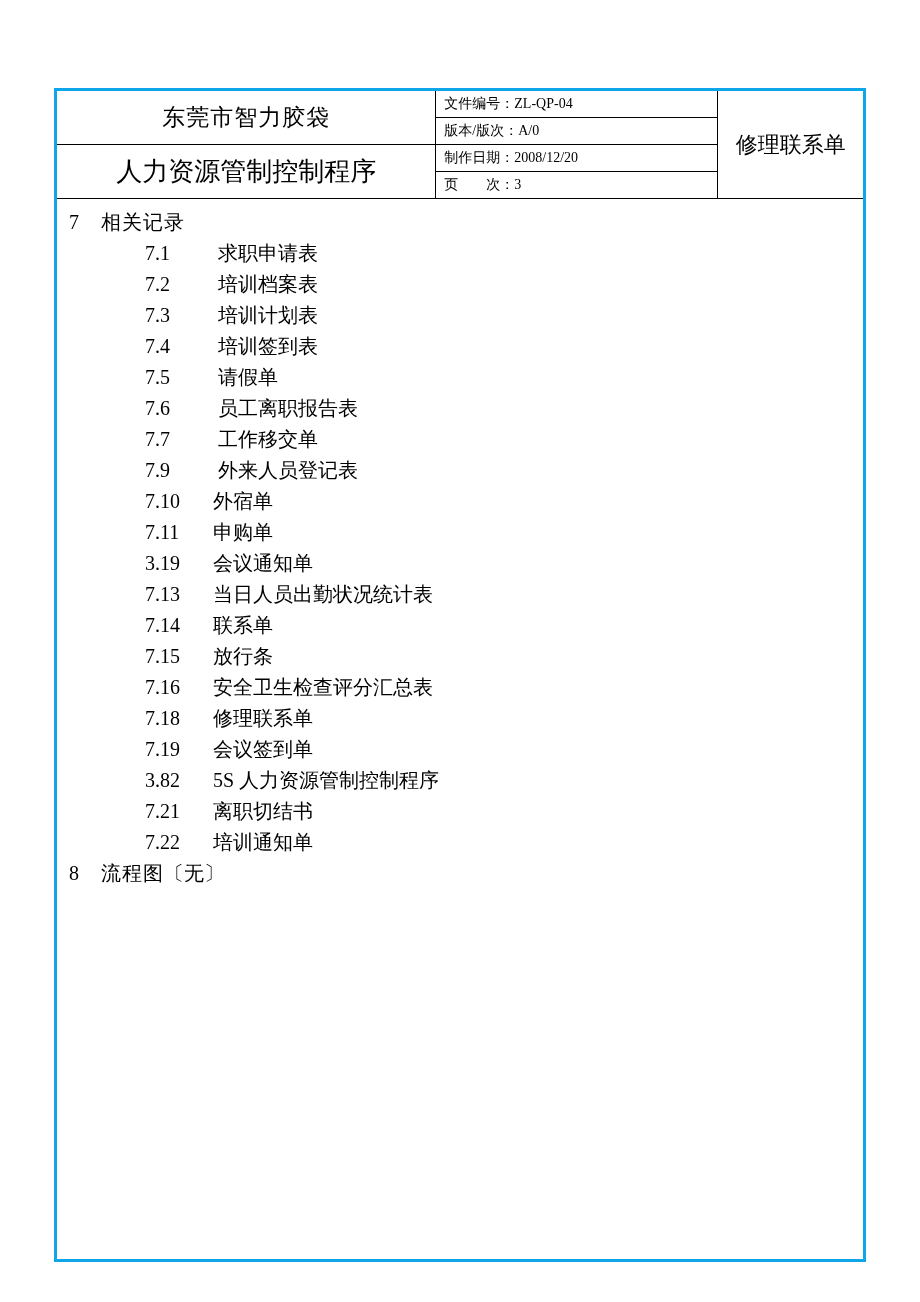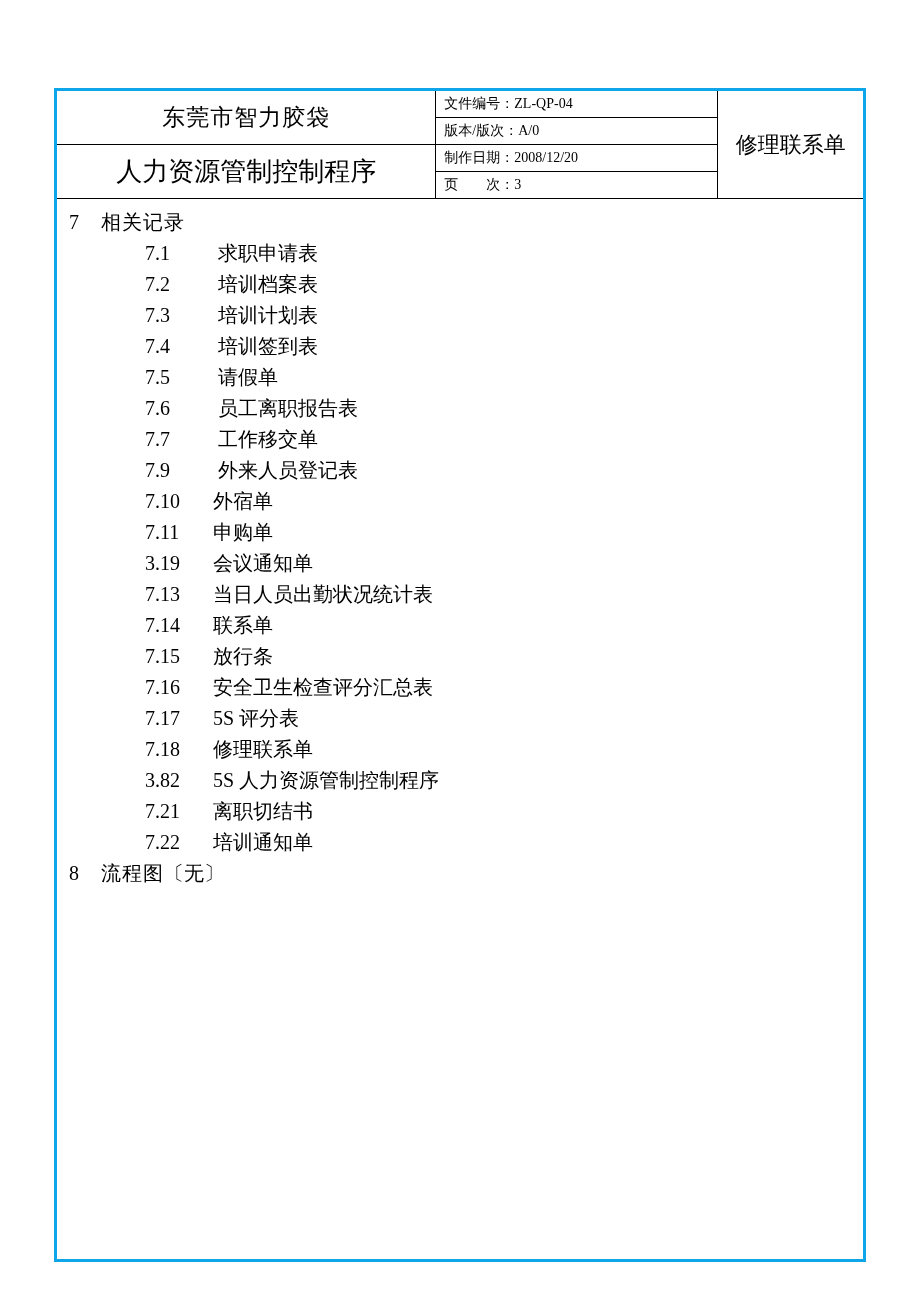--- a/index.html
+++ b/index.html
@@ -107,7 +107,6 @@
         <div class="rec-row"><span class="rec-num">7.14</span><span>联系单</span></div>
         <div class="rec-row"><span class="rec-num">7.15</span><span>放行条</span></div>
         <div class="rec-row"><span class="rec-num">7.16</span><span>安全卫生检查评分汇总表</span></div>
-        <div class="rec-row"><span class="rec-num">7.17</span><span>5S 评分表</span></div>
         <div class="rec-row"><span class="rec-num">7.18</span><span>修理联系单</span></div>
         <div class="rec-row"><span class="rec-num">3.82</span><span>5S 人力资源管制控制程序</span></div>
         <div class="rec-row"><span class="rec-num">7.21</span><span>离职切结书</span></div>

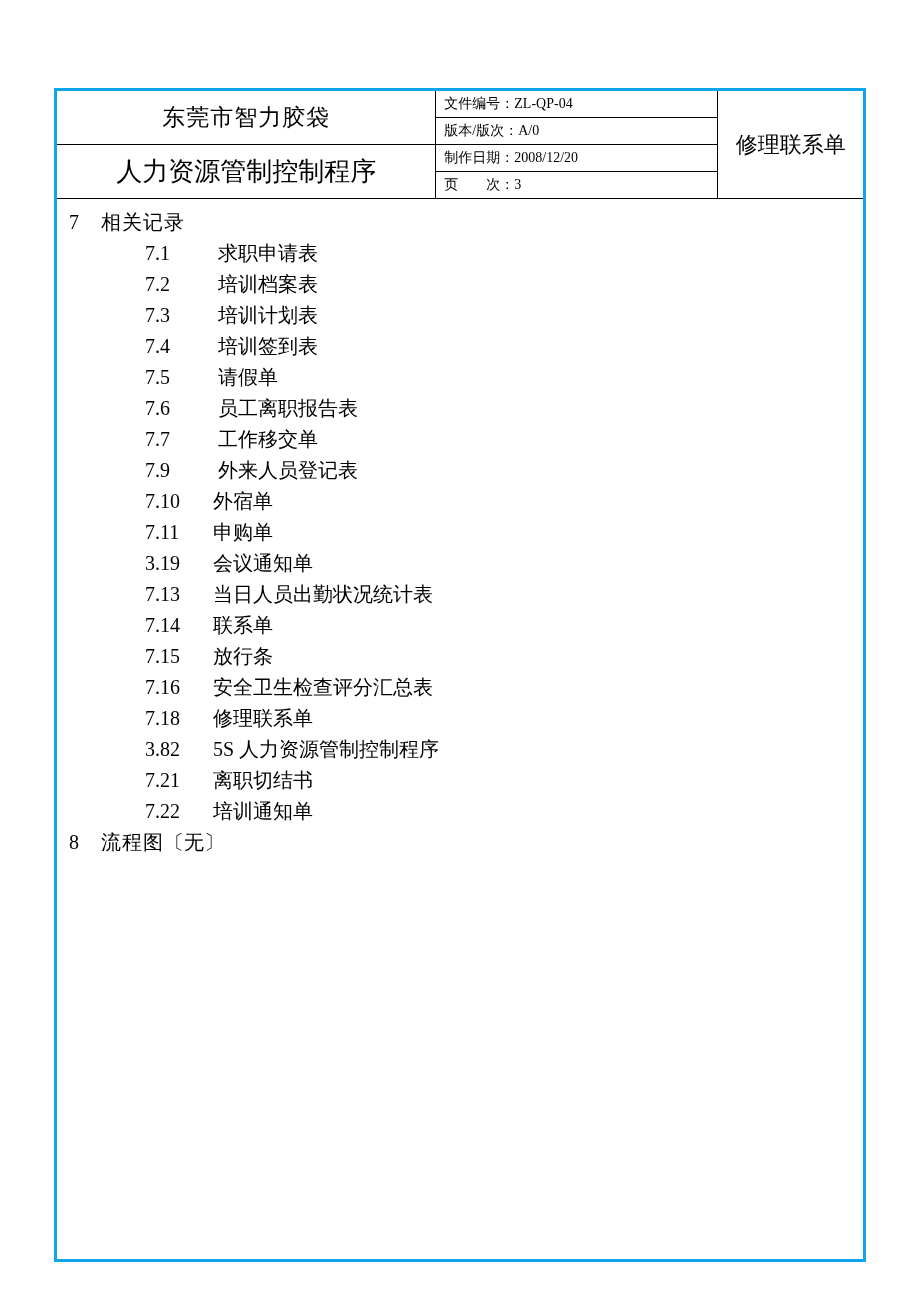--- a/index.html
+++ b/index.html
@@ -108,6 +108,7 @@
         <div class="rec-row"><span class="rec-num">7.15</span><span>放行条</span></div>
         <div class="rec-row"><span class="rec-num">7.16</span><span>安全卫生检查评分汇总表</span></div>
         <div class="rec-row"><span class="rec-num">7.18</span><span>修理联系单</span></div>
+        <div class="rec-row"><span class="rec-num">7.19</span><span>会议签到单</span></div>
         <div class="rec-row"><span class="rec-num">3.82</span><span>5S 人力资源管制控制程序</span></div>
         <div class="rec-row"><span class="rec-num">7.21</span><span>离职切结书</span></div>
         <div class="rec-row"><span class="rec-num">7.22</span><span>培训通知单</span></div>

